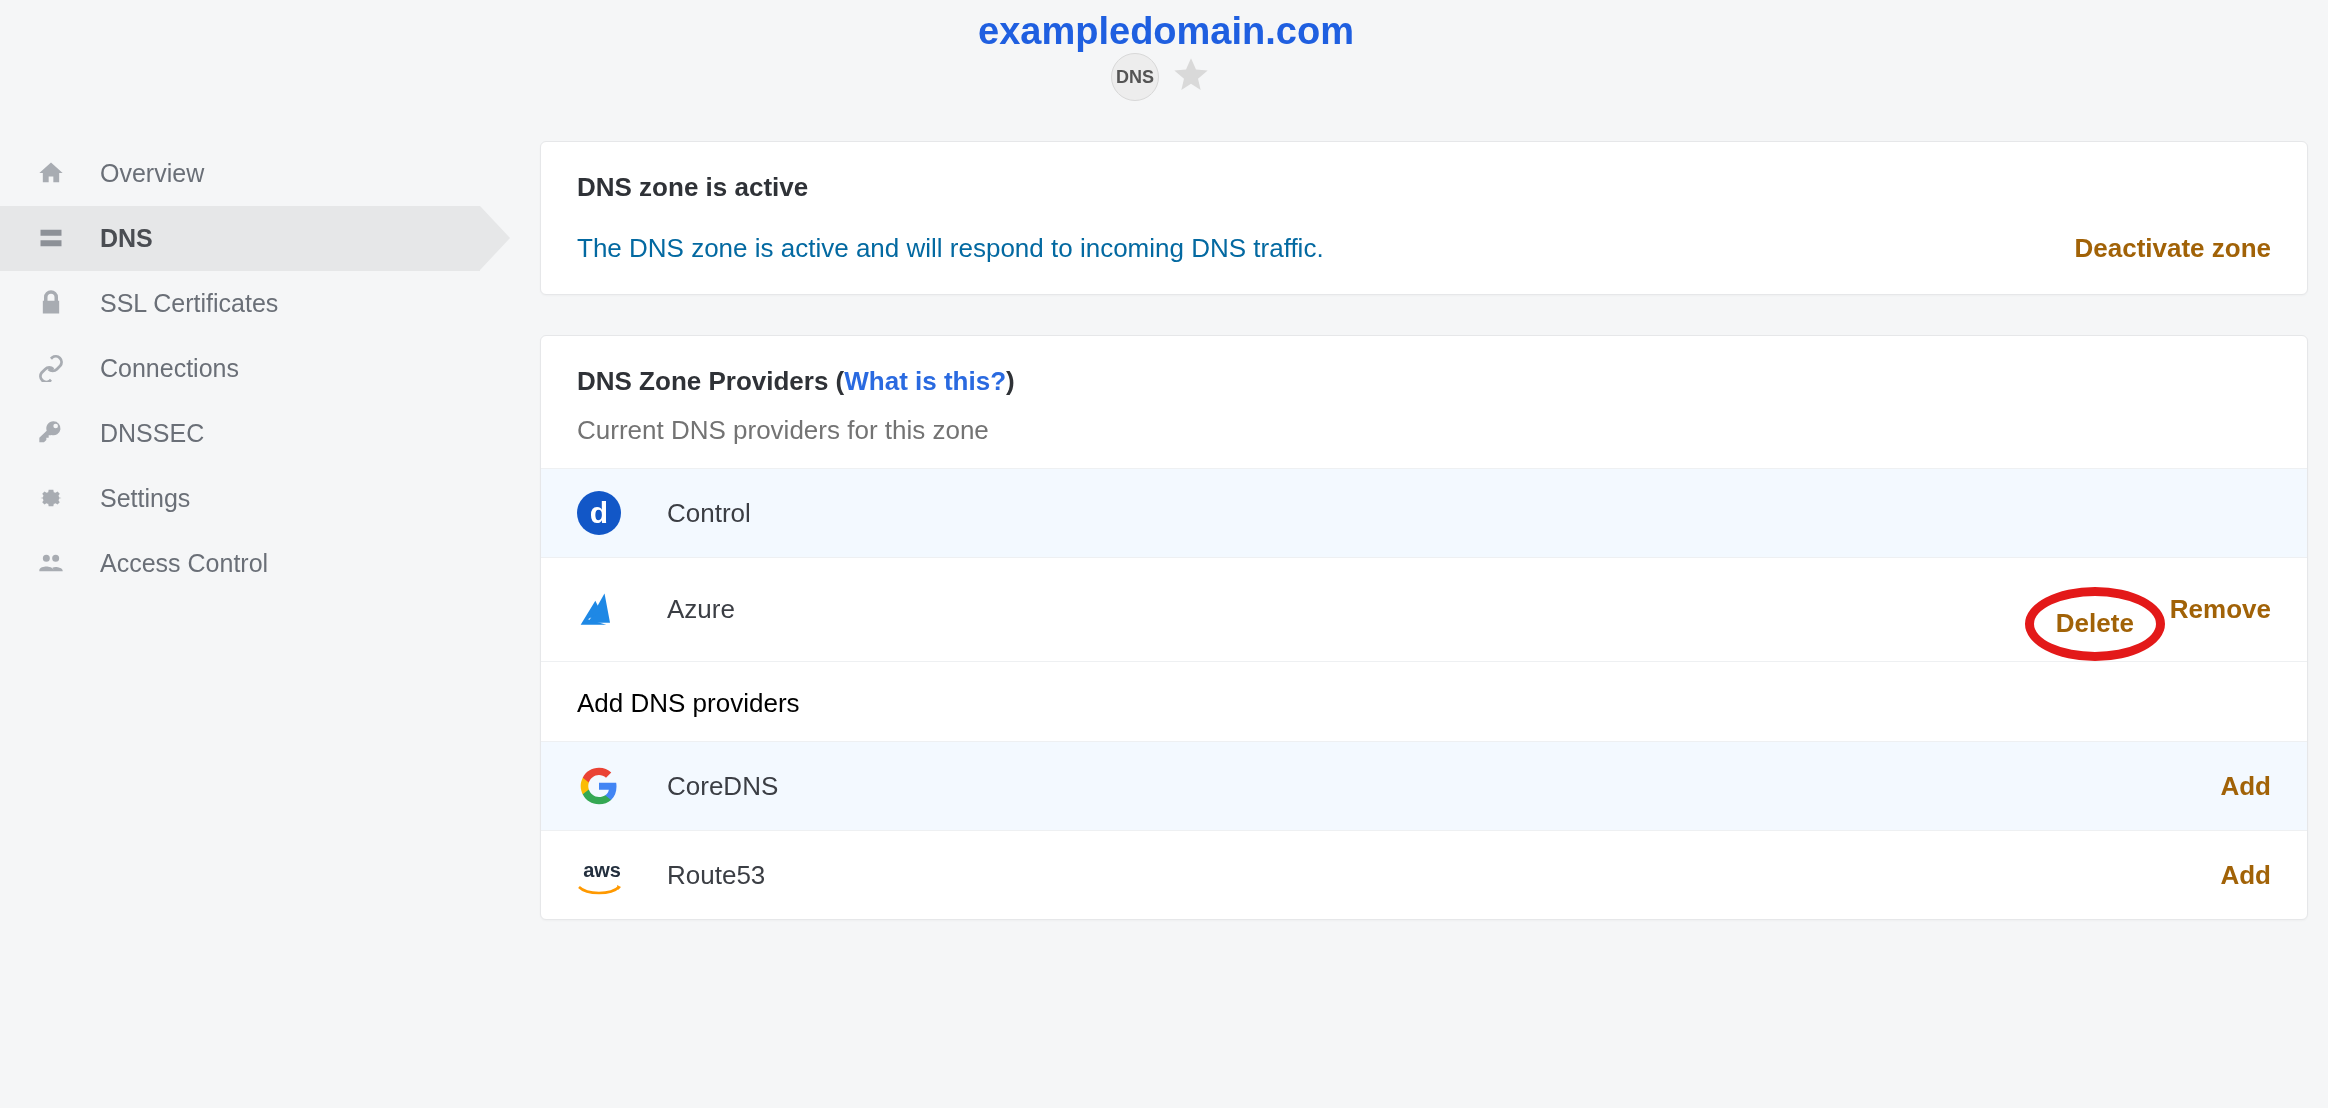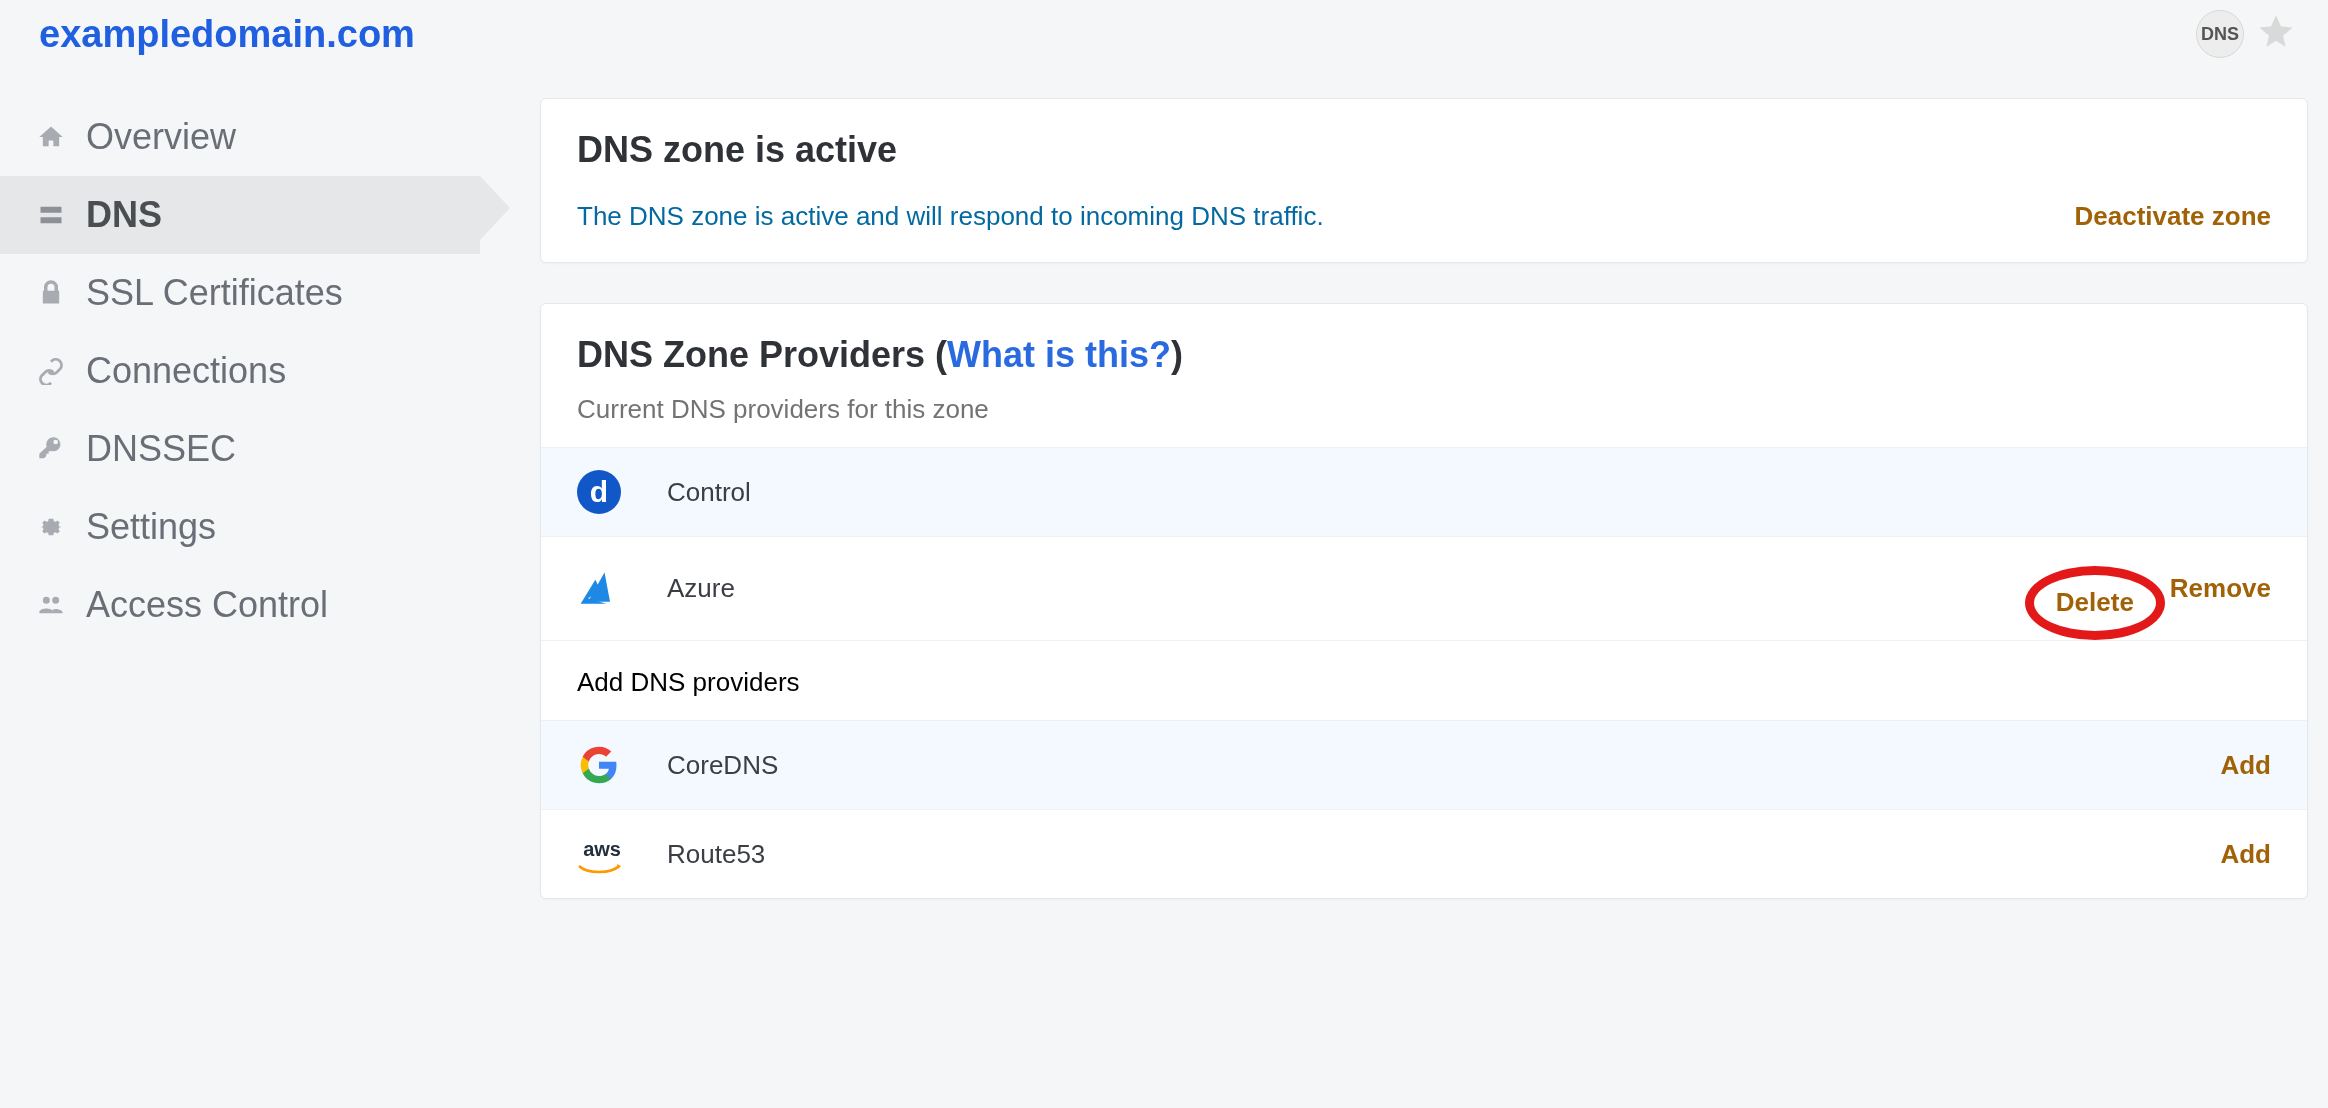--- a/index.html
+++ b/index.html
@@ -15,7 +15,8 @@
     display: flex;
     align-items: center;
     justify-content: space-between;
-    padding: 10px 22px 10px 39px;
+    padding: 10px 22px 10px 26px;
+    flex-direction: column;
   }
   .domain-title {
     font-size: 38px;

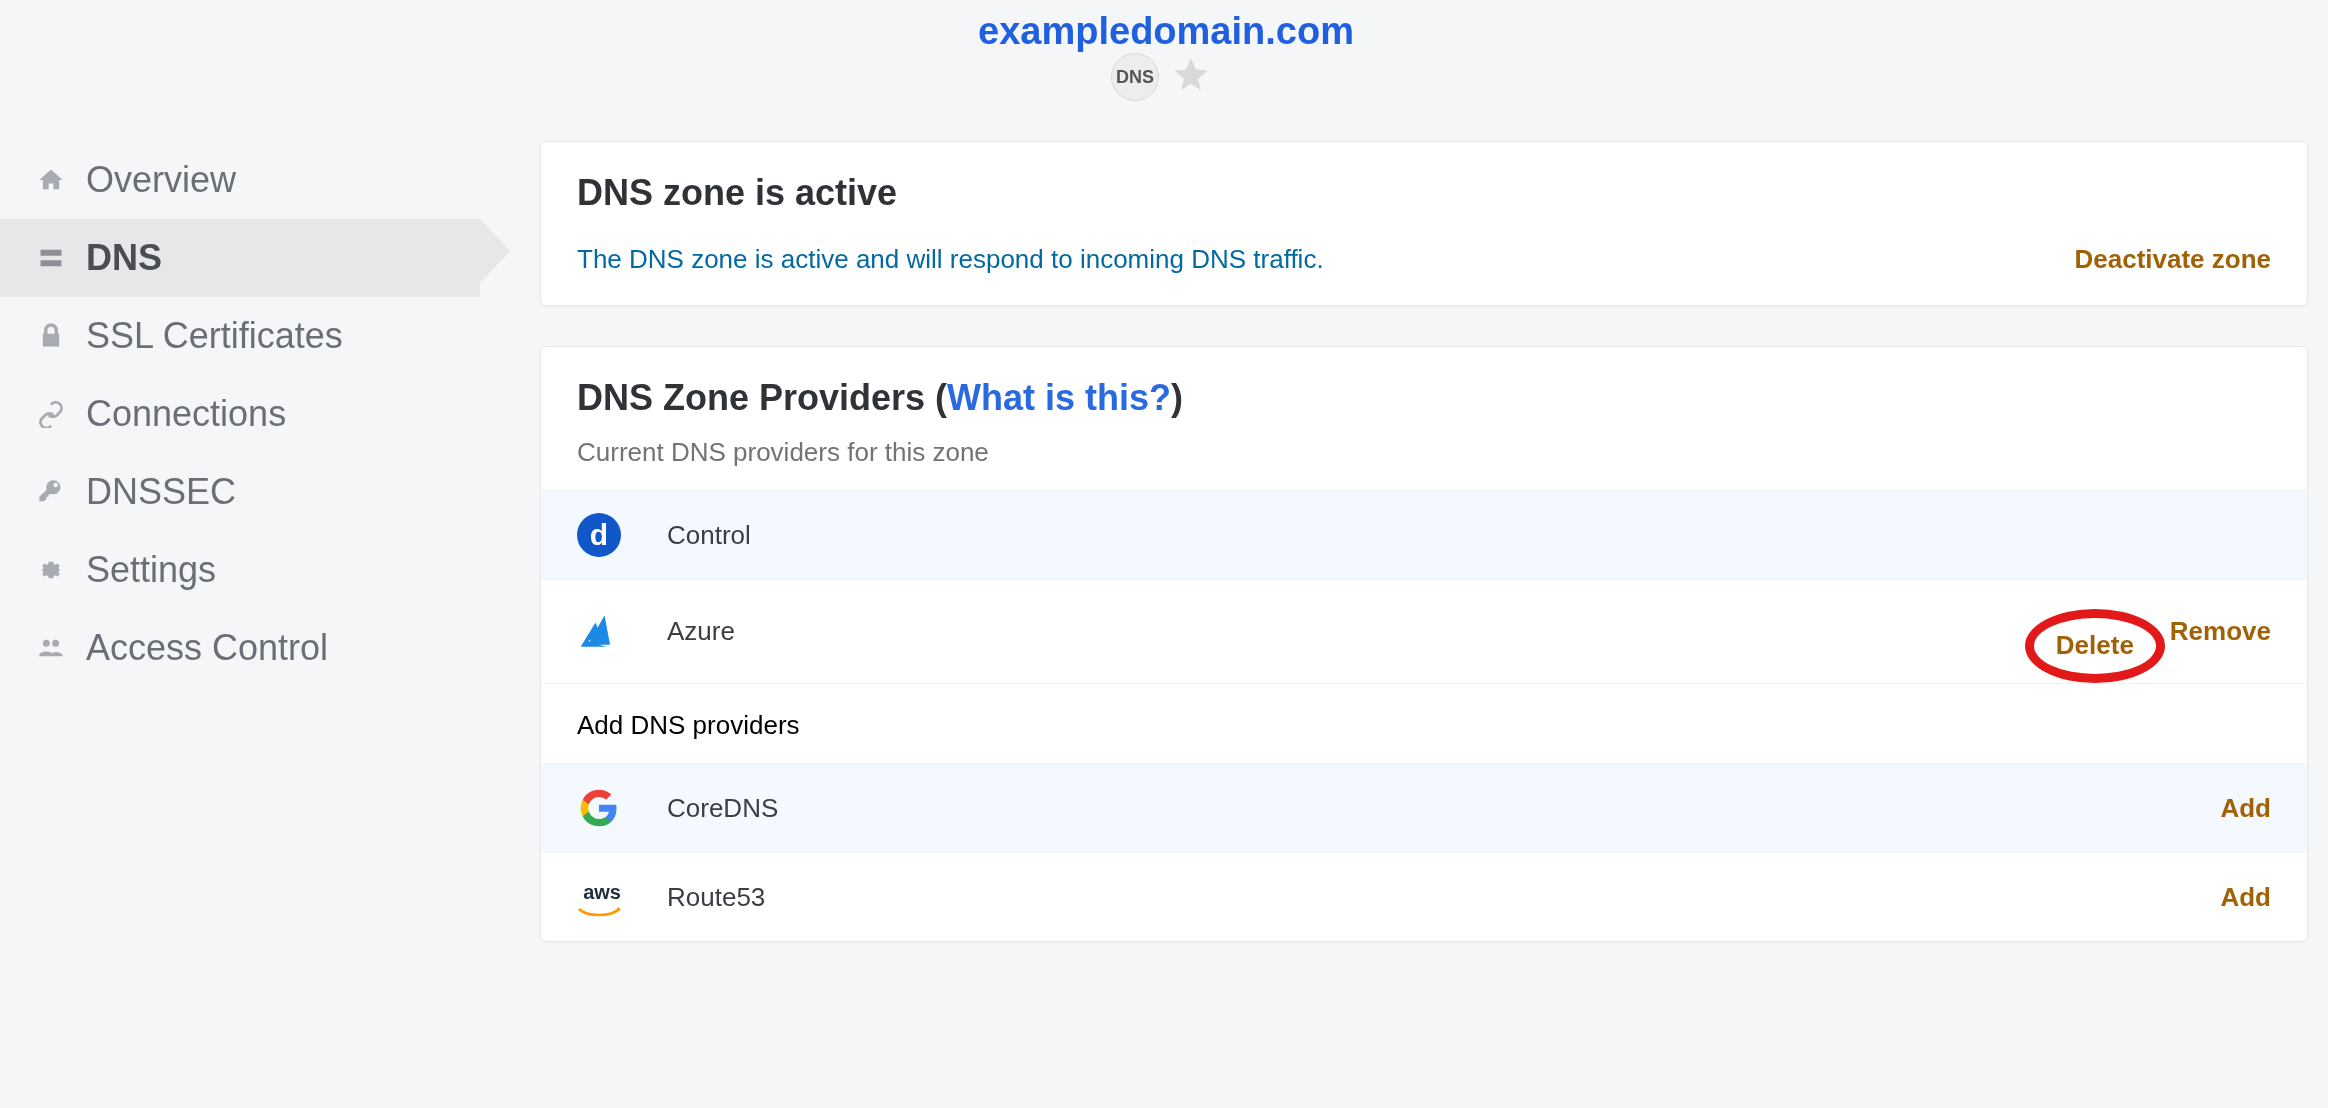--- a/index.html
+++ b/index.html
@@ -54,10 +54,10 @@
   }
   .nav-item {
     display: flex;
-    align-items: center;
-    gap: 20px;
+    align-items: flex-start;
+    gap: 34px;
     padding: 18px 30px 18px 36px;
-    font-size: 36px;
+    font-size: 25px;
     color: #6a6f77;
     position: relative;
     cursor: pointer;

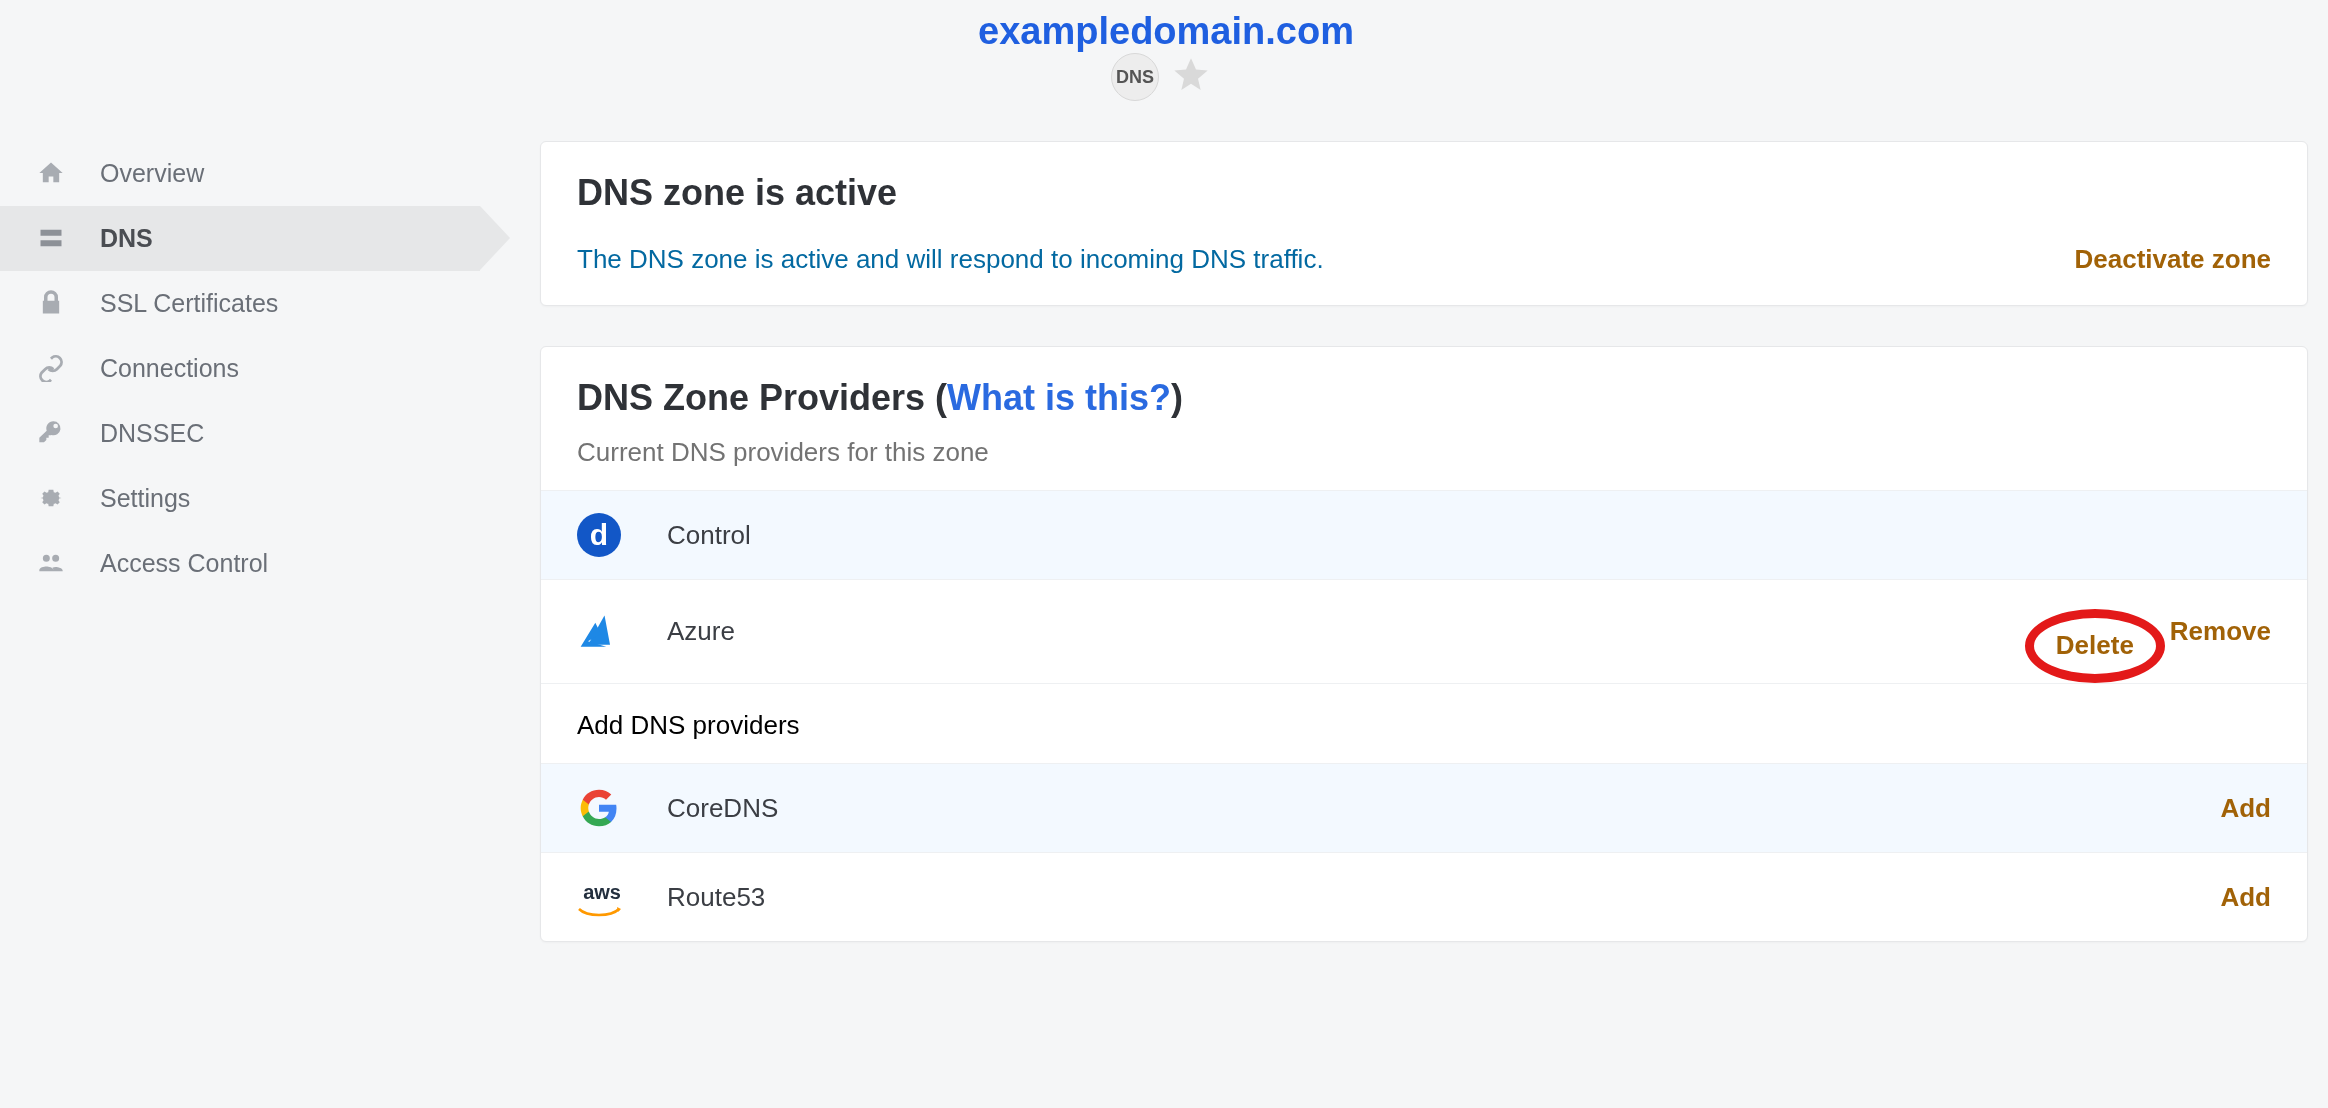--- a/index.html
+++ b/index.html
@@ -100,7 +100,7 @@
     padding: 30px 36px 10px 36px;
   }
   .card-title {
-    font-size: 36px;
+    font-size: 26px;
     font-weight: 700;
     color: #2f3237;
     display: flex;

